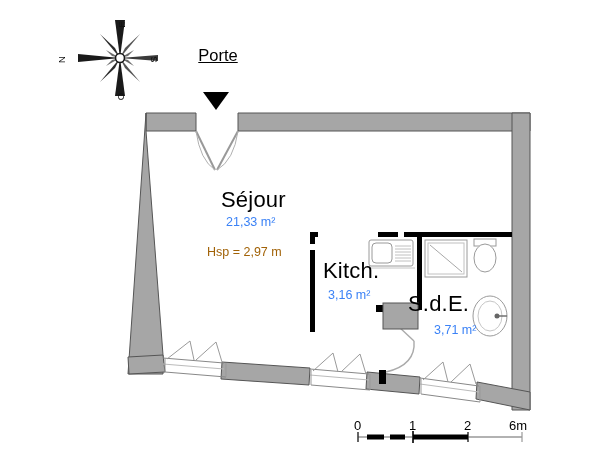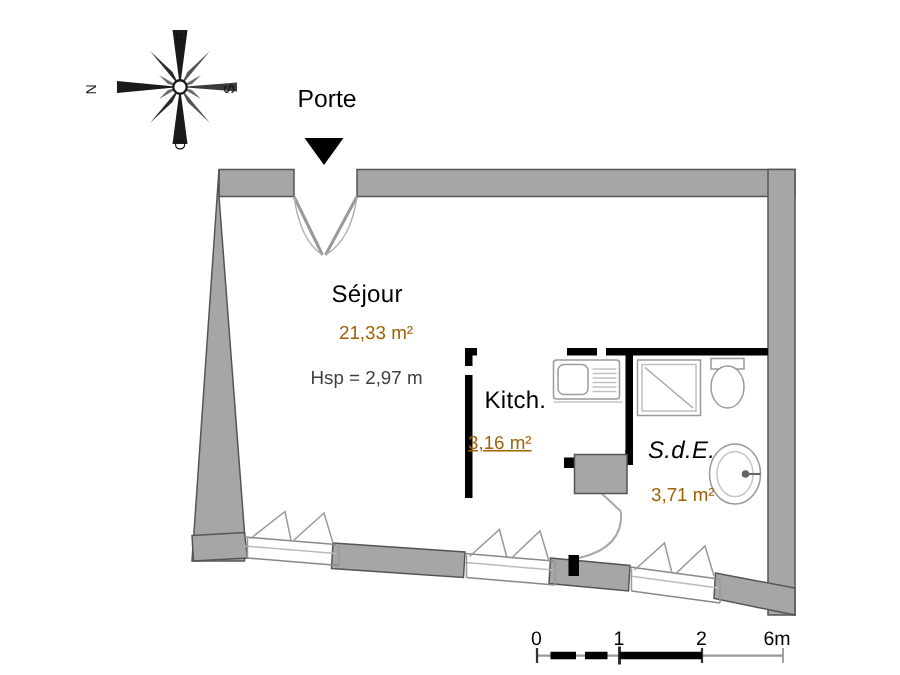--- a/index.html
+++ b/index.html
@@ -236,7 +236,7 @@
   <div class="compass-letter" style="left:150px; top:54px; transform: rotate(-90deg);">S</div>
   <div class="compass-letter" style="left:117px; top:91px; transform: rotate(-90deg);">O</div>
 
-  <div class="txt annot-title" style="left:170px; top:57px; width:96px;">Porte</div>
+  <div class="txt annot-title" style="left:170px; top:46px; width:96px;text-decoration:underline;">Porte</div>
 
   <div class="txt room-name" style="left:221px; top:188px;">Séjour</div>
   <div class="txt room-area" style="left:226px; top:215px;">21,33 m²</div>

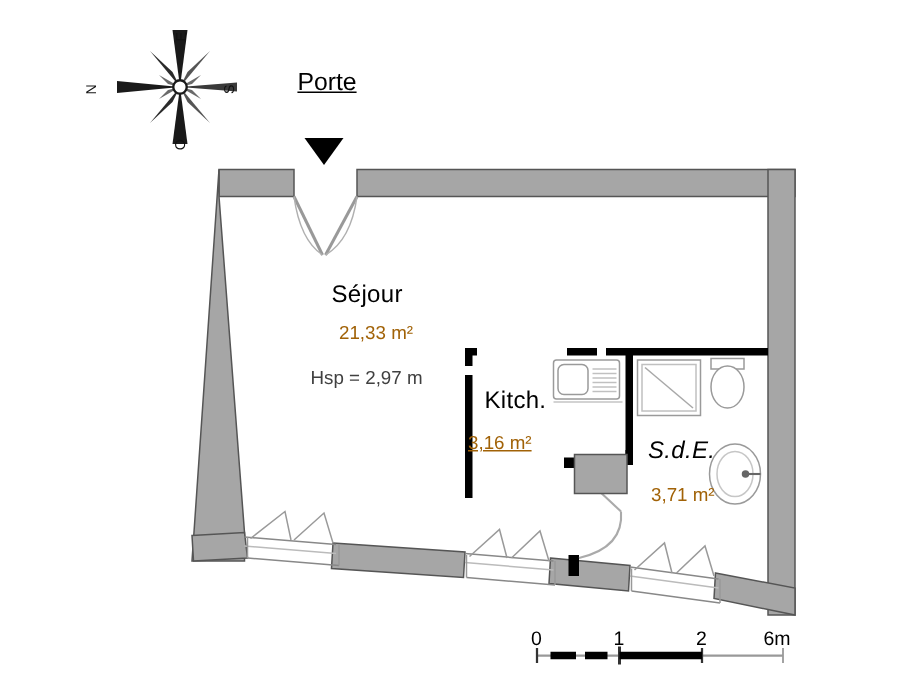--- a/index.html
+++ b/index.html
@@ -35,7 +35,7 @@
     line-height: 1.12;
   }
   .room-name {
-    font-size: 16px;
+    font-size: 22px;
     letter-spacing: 0.2px;
   }
   .room-area {

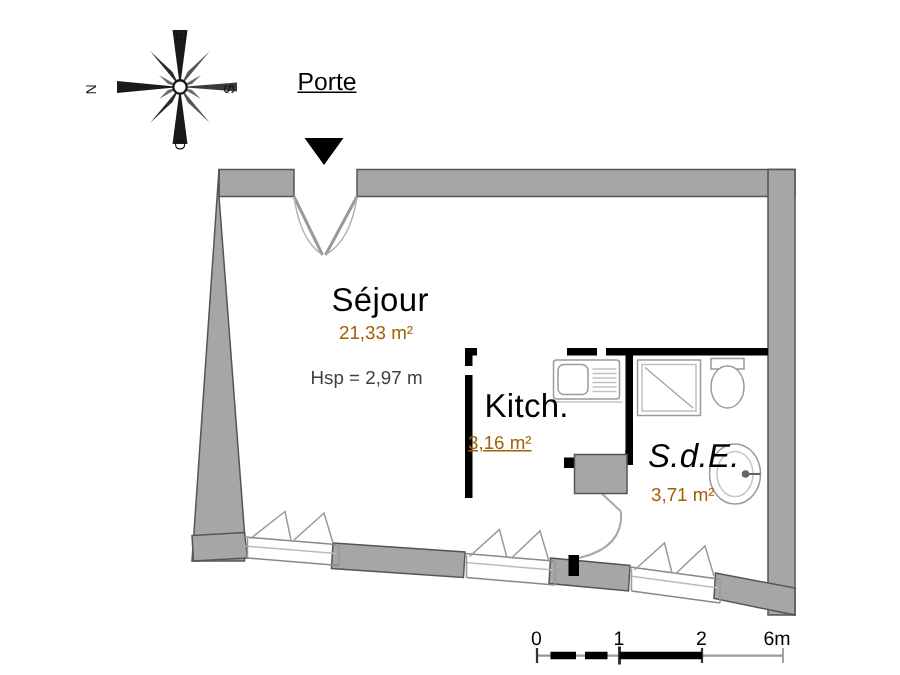--- a/index.html
+++ b/index.html
@@ -40,7 +40,7 @@
   }
   .room-area {
     font-size: 12.5px;
-    color: #a16207;
+    color: #3b82f6;
   }
   .room-hsp {
     font-size: 12.5px;

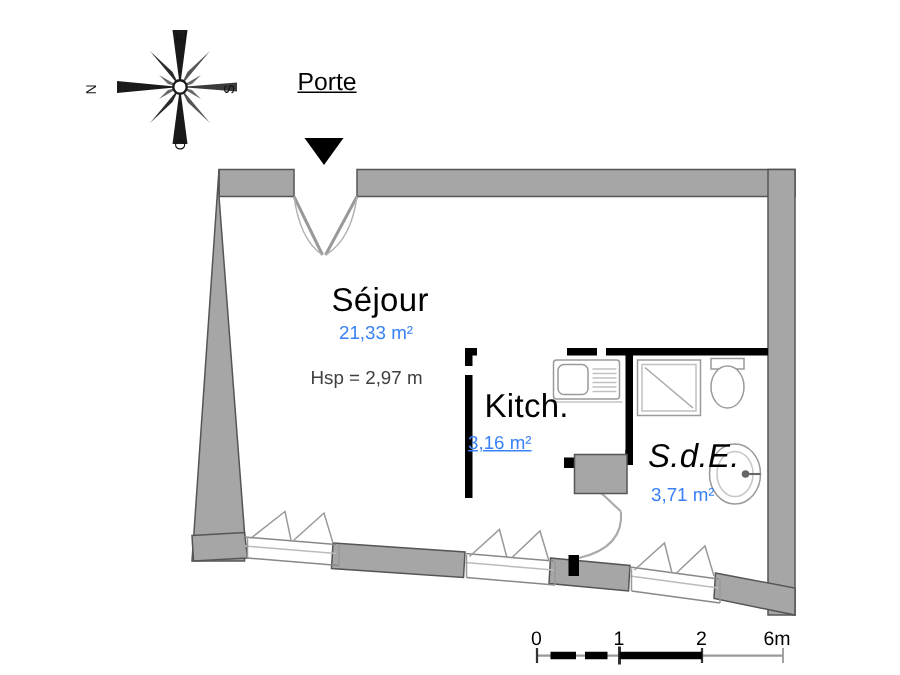--- a/index.html
+++ b/index.html
@@ -44,7 +44,7 @@
   }
   .room-hsp {
     font-size: 12.5px;
-    color: #404040;
+    color: #a16207;
   }
   .annot-title {
     font-size: 16.5px;

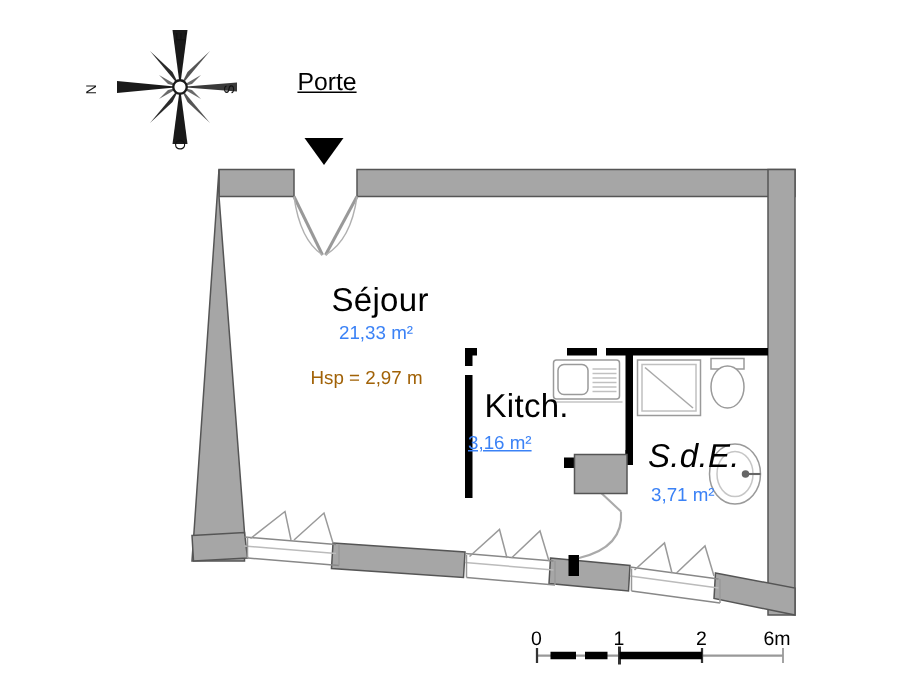--- a/index.html
+++ b/index.html
@@ -243,7 +243,7 @@
   <div class="txt room-hsp" style="left:207px; top:245px;">Hsp = 2,97 m</div>
 
   <div class="txt room-name" style="left:323px; top:259px;">Kitch.</div>
-  <div class="txt room-area" style="left:312px; top:288px;text-decoration:underline;">3,16 m²</div>
+  <div class="txt room-area" style="left:328px; top:288px;">3,16 m²</div>
 
   <div class="txt room-name" style="left:432px; top:292px;font-style:italic;">S.d.E.</div>
   <div class="txt room-area" style="left:434px; top:323px;">3,71 m²</div>

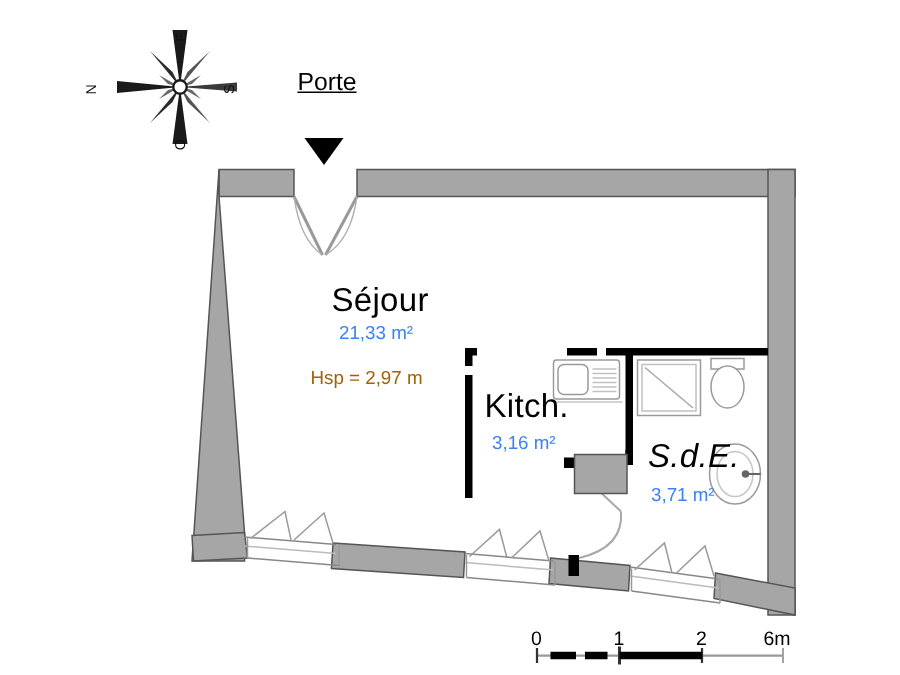--- a/index.html
+++ b/index.html
@@ -245,7 +245,7 @@
   <div class="txt room-name" style="left:323px; top:259px;">Kitch.</div>
   <div class="txt room-area" style="left:328px; top:288px;">3,16 m²</div>
 
-  <div class="txt room-name" style="left:432px; top:292px;font-style:italic;">S.d.E.</div>
+  <div class="txt room-name" style="left:408px; top:292px;">S.d.E.</div>
   <div class="txt room-area" style="left:434px; top:323px;">3,71 m²</div>
 
   <div class="scale-label" style="left:354px; top:418px;">0</div>

